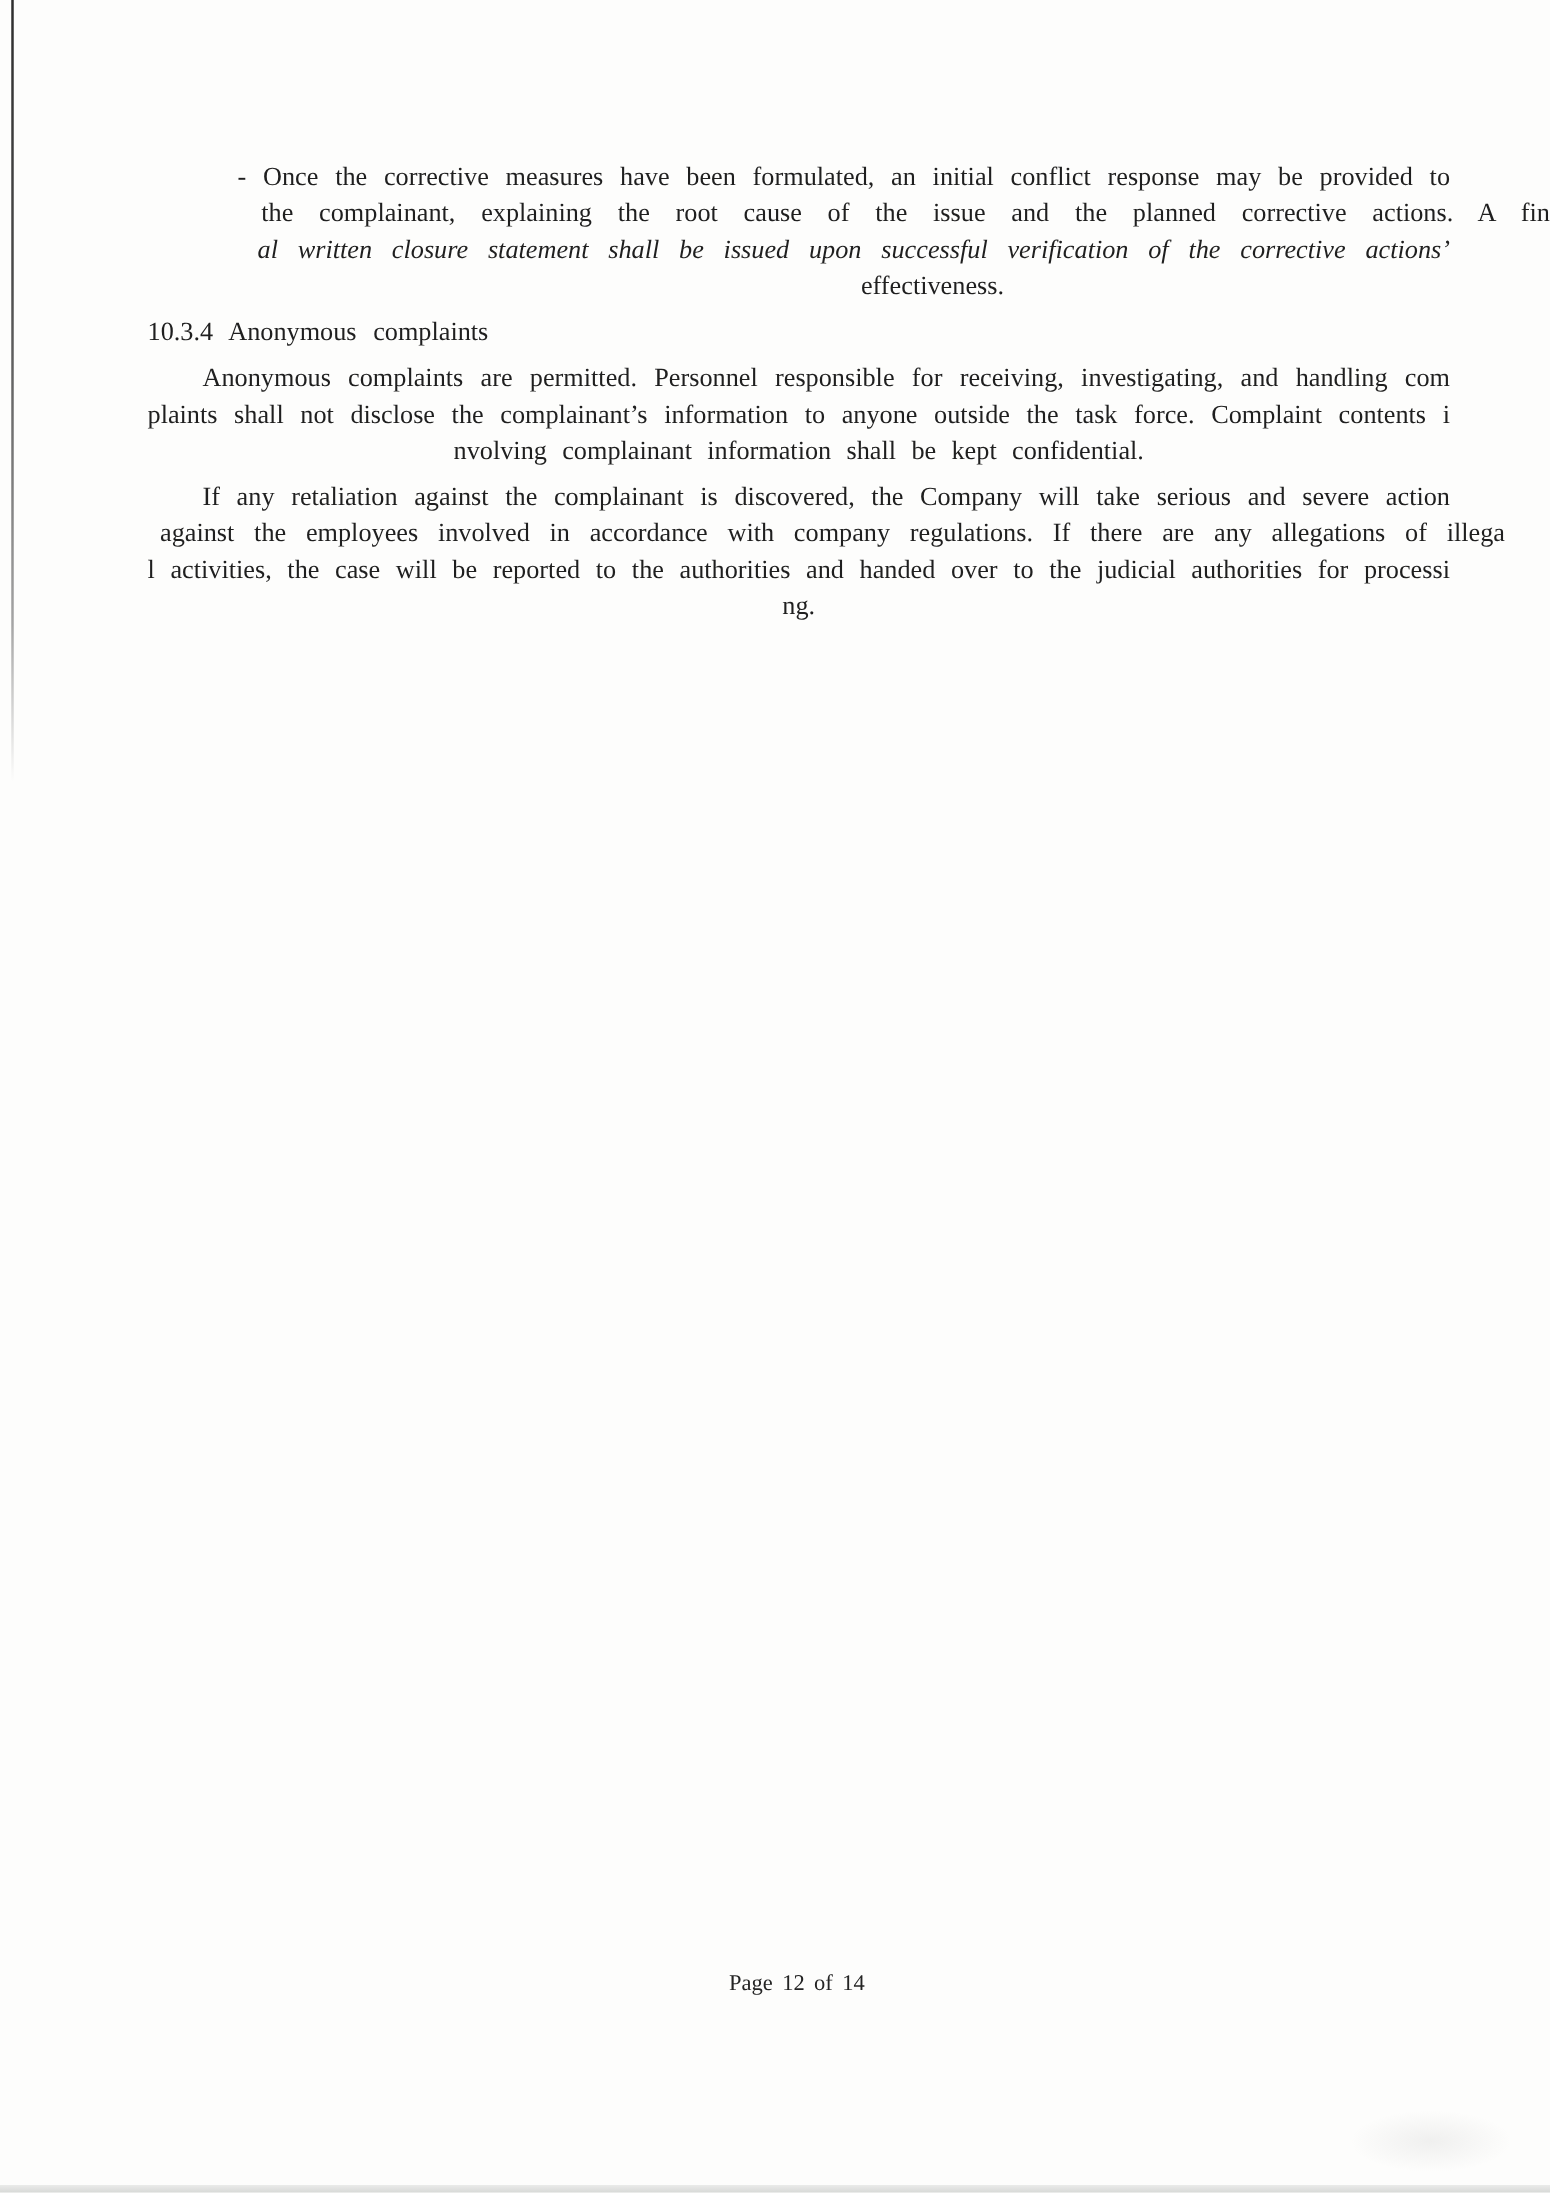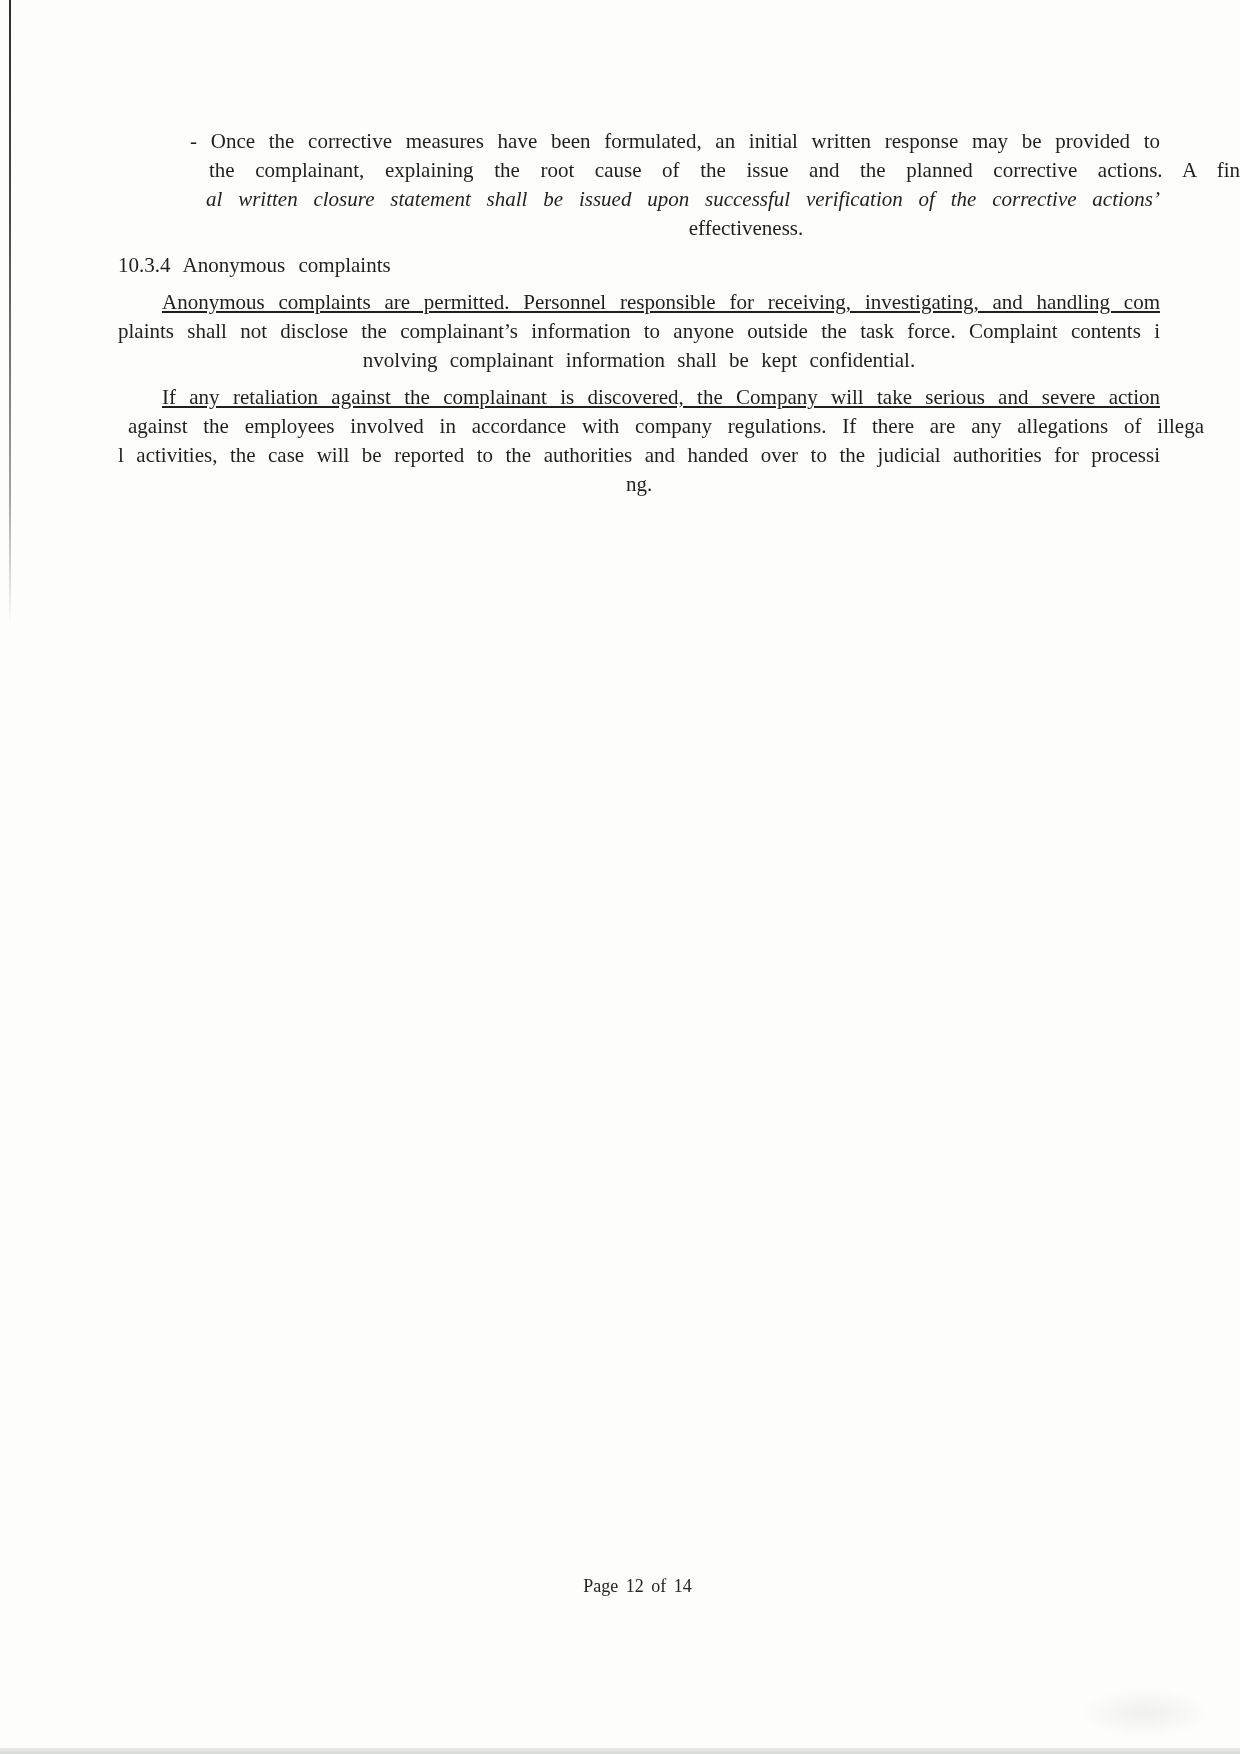--- a/index.html
+++ b/index.html
@@ -102,7 +102,7 @@
 <div class="content">
 
   <div>
-    <div class="line just bullet-l1"><span>-</span> <span>Once the corrective measures have been formulated, an initial written response may be provided to</span></div>
+    <div class="line just bullet-l1"><span>-</span> <span>Once the corrective measures have been formulated, an initial conflict response may be provided to</span></div>
     <div class="line just bullet-l2">the complainant, explaining the root cause of the issue and the planned corrective actions. A fin</div>
     <div class="line just bullet-l3">al written closure statement shall be issued upon successful verification of the corrective actions’</div>
     <div class="line last bullet-l4">effectiveness.</div>

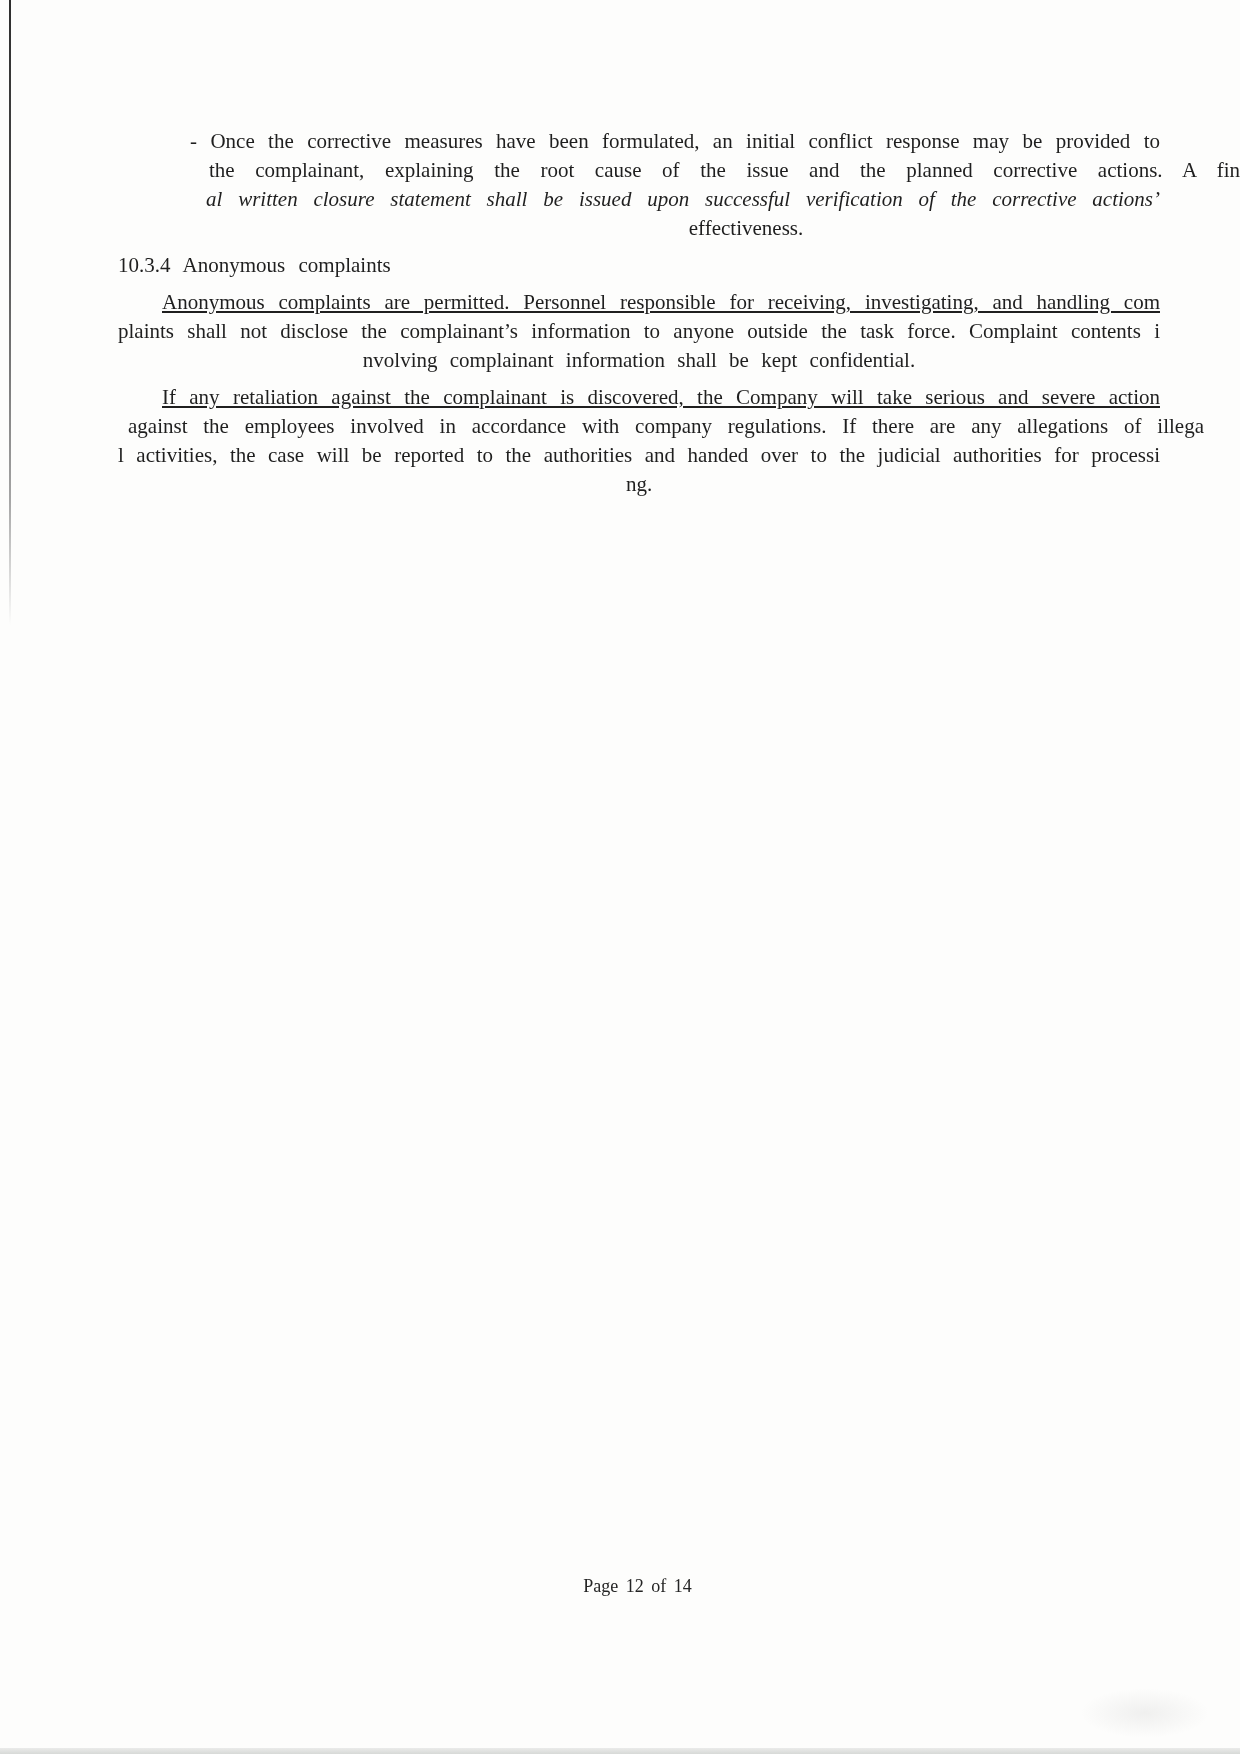--- a/index.html
+++ b/index.html
@@ -77,7 +77,7 @@
   }
   
   .para { margin-top: 8px; }
-  .p-first  { margin-left: 162px; margin-right: 80px; text-decoration: underline; }
+  .p-first  { margin-left: 162px; margin-right: 80px; }
   .p-body   { margin-left: 118px; margin-right: 80px; }
   .p3-l2    { margin-left: 128px; margin-right: 36px; }
   

